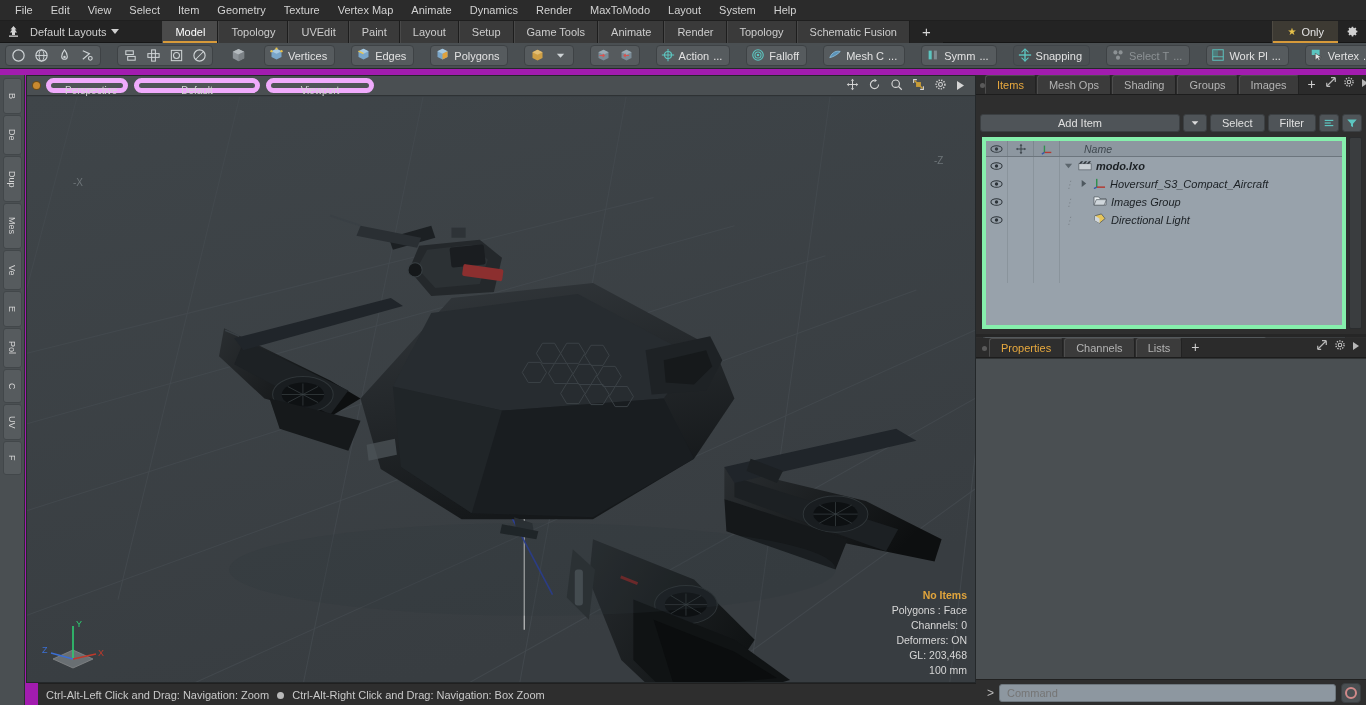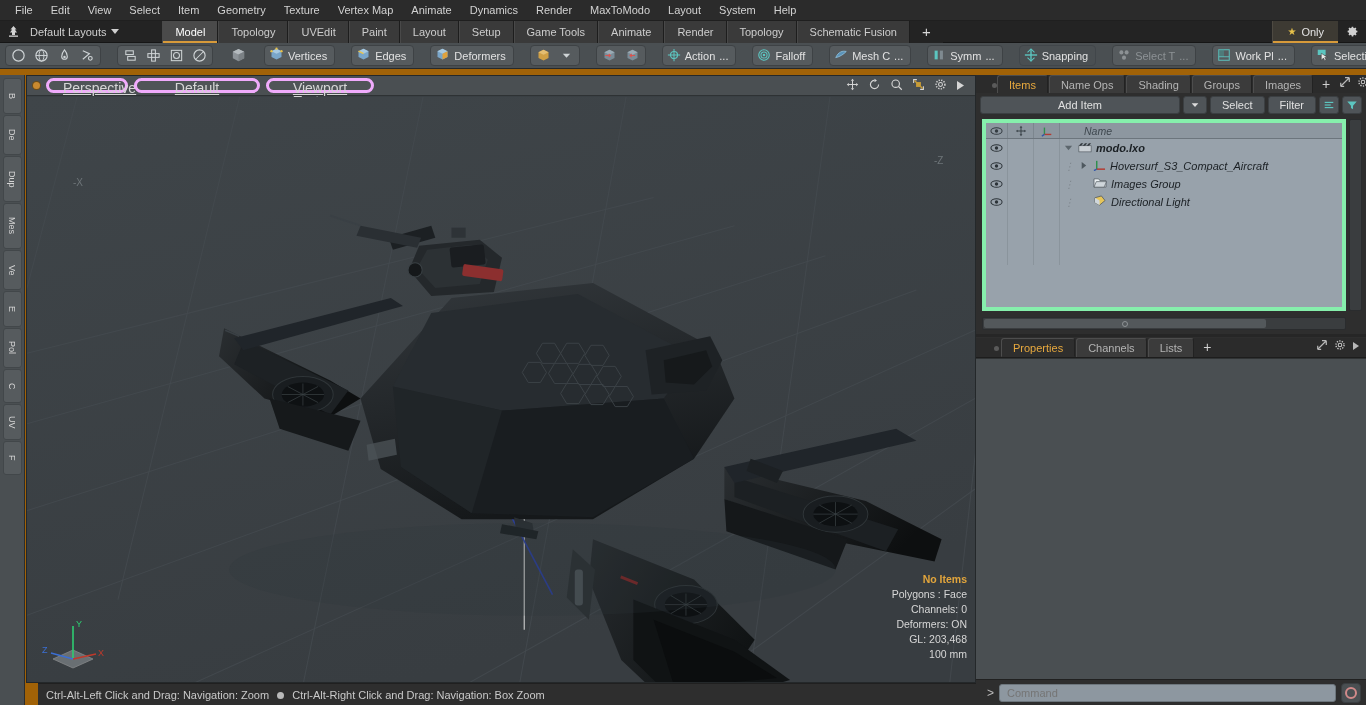--- a/index.html
+++ b/index.html
@@ -10,7 +10,7 @@
     overflow: hidden;
     -webkit-font-smoothing: antialiased;
   }
-  #app { position: relative; width: 1366px; height: 705px; background: #a16207; }
+  #app { position: relative; width: 1366px; height: 705px; background: #a21caf; }
 
   
   .menubar {

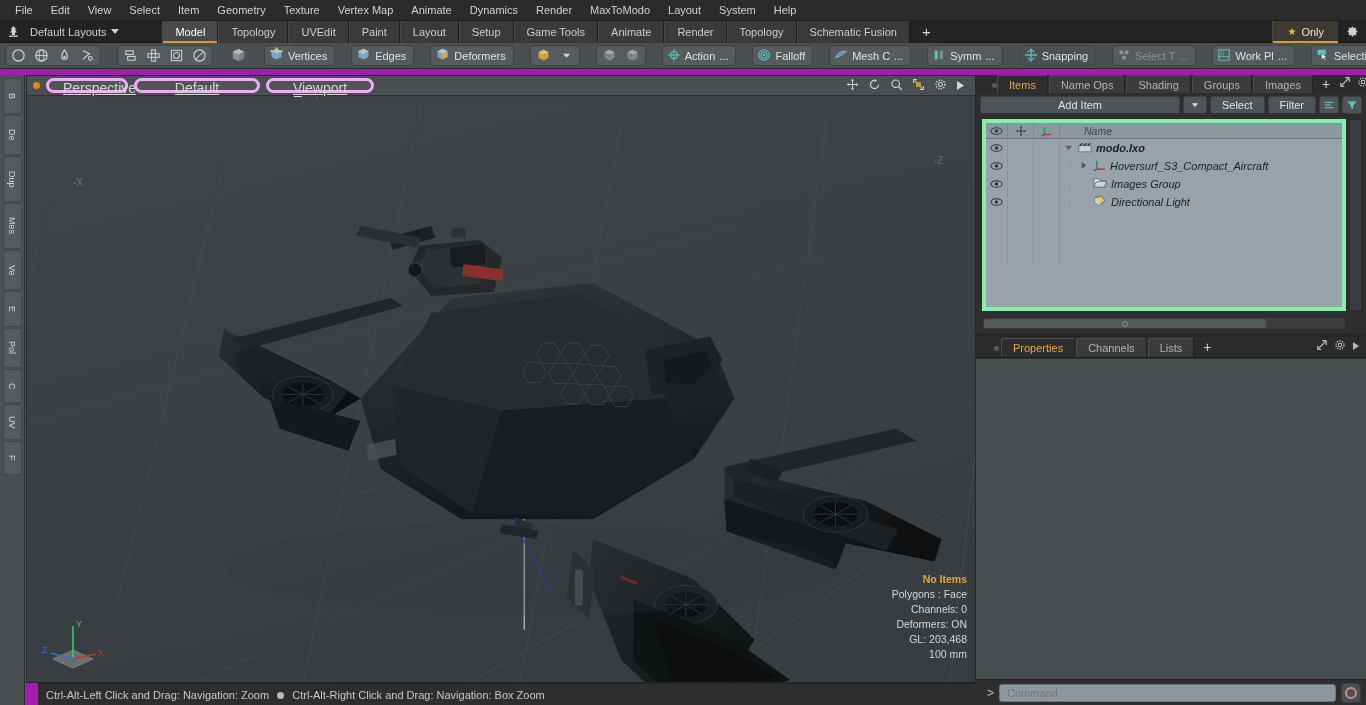--- a/index.html
+++ b/index.html
@@ -358,7 +358,7 @@
             <path d="M9 2 L15 5 L9 8 L3 5 Z" fill="#a8c9e0"></path>
             <path d="M9 8 L15 5 L15 12 L9 15 Z" fill="#e0a23c"></path>
           </svg></span>
-      <span>Deformers</span>
+      <span>Polygons</span>
     </div>
 
     <div class="tb-group">

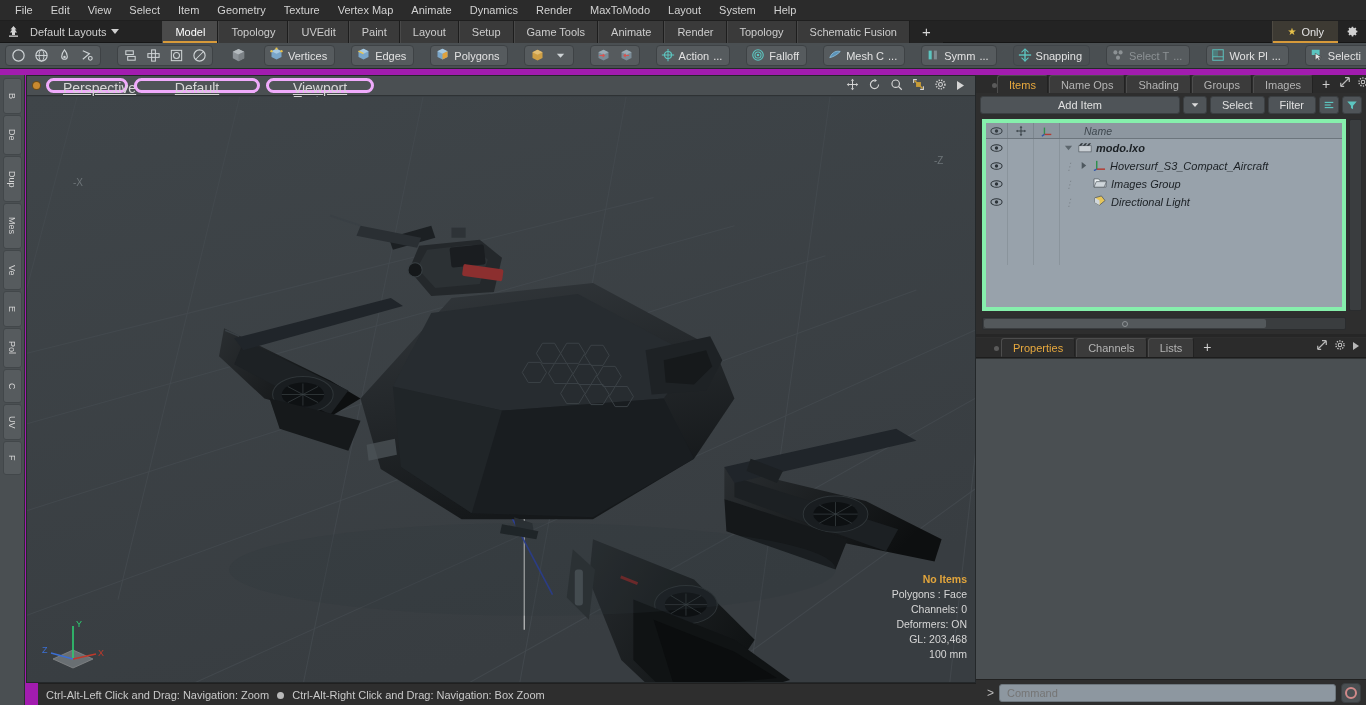--- a/index.html
+++ b/index.html
@@ -462,7 +462,7 @@
             <path d="M2 2 h9 v6 h-9 z" fill="#5cc5c0"></path>
             <path d="M6 6 L6 14 L8.5 11.5 L10 14.5 L11.5 13.5 L10 10.8 L13 10.5 Z" fill="#e8e8e8" stroke="#333" stroke-width="0.6"></path>
           </svg></span>
-      <span>Selecti</span>
+      <span>Vertex</span>
       <span>...</span>
     </div>
 

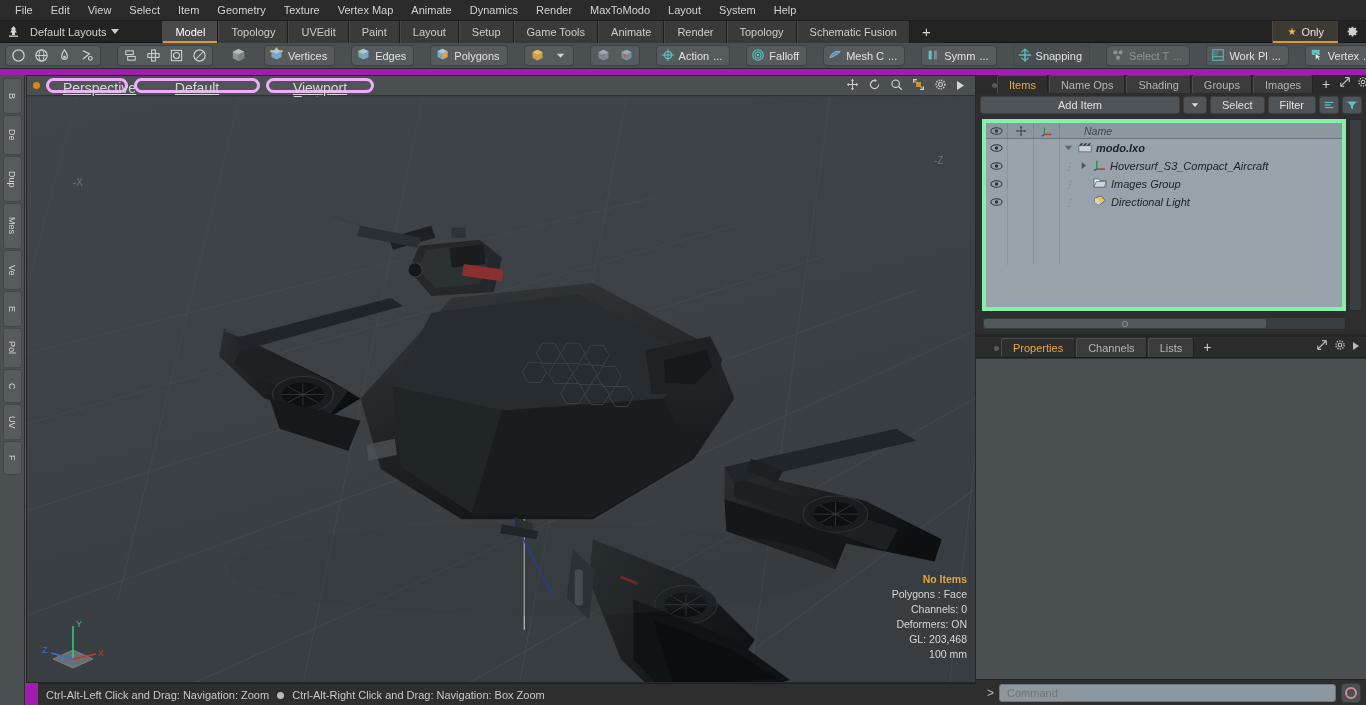--- a/index.html
+++ b/index.html
@@ -102,8 +102,8 @@
   }
   .vp-dot { width:7px;height:7px;border-radius:50%;background:#c98a30;box-shadow:0 0 0 1px #6b4d18; }
   .vp-pill {
-    background:#4f5457; border:3px solid #f0abfc; border-radius:9px; color:#d6d6d6;
-    font-size:14px; padding:1px 14px; height:15px; line-height:13px; text-align:center;text-decoration:underline;
+    background:#4f5457; border:5px solid #f0abfc; border-radius:9px; color:#d6d6d6;
+    font-size:10px; padding:1px 14px; height:15px; line-height:13px; text-align:center;
   }
   .vp-hdr-right { margin-left:auto; display:flex; align-items:center; gap:9px; padding-right:4px; }
   .vp-canvas { position:absolute; left:0; top:21px; right:0; bottom:0; overflow:hidden; background:#3c4246; }

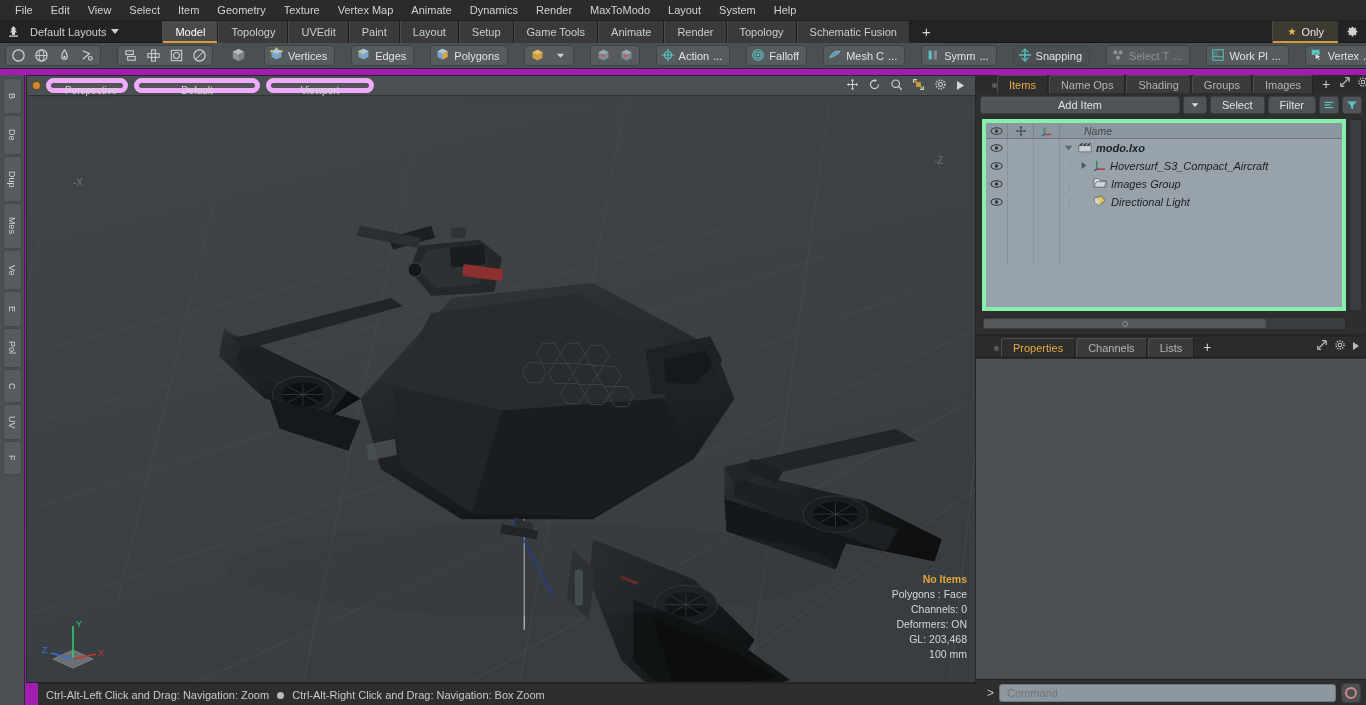--- a/index.html
+++ b/index.html
@@ -127,7 +127,7 @@
   .rightcol { position:absolute; right:0; top:0; width:390px; bottom:0; background:#2e2e2e; }
 
   .panel-tabs {
-    height:20px; background:#2b2b2b; display:flex; align-items:flex-end; padding-left:16px;
+    height:20px; background:#2b2b2b; display:flex; align-items:flex-end; padding-left:4px;
     border-bottom:1px solid #1d1d1d; position:relative;
   }
   .pt-dot { width:9px; height:18px; display:flex;align-items:center;justify-content:center; }

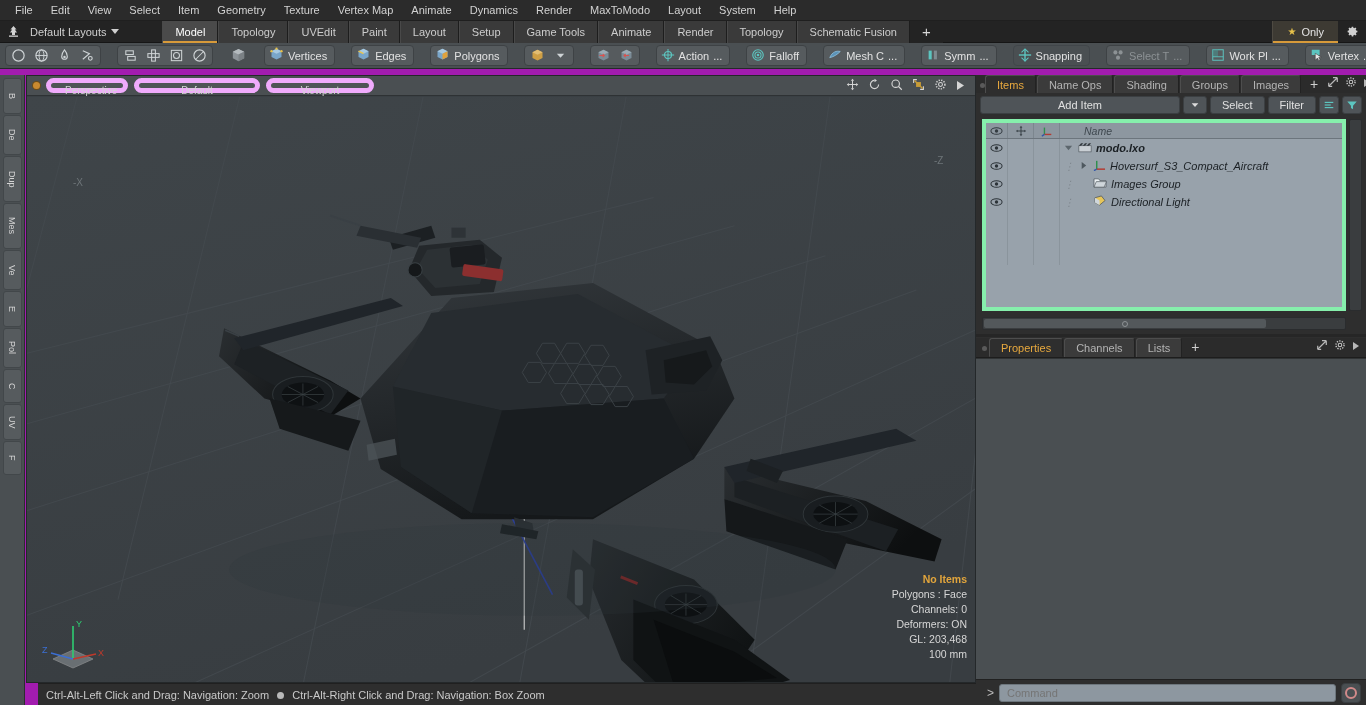--- a/index.html
+++ b/index.html
@@ -733,7 +733,7 @@
             <i></i>
           </div>
         <div class="ptab active">Items</div>
-        <div class="ptab">Name Ops</div>
+        <div class="ptab">Mesh Ops</div>
         <div class="ptab">Shading</div>
         <div class="ptab">Groups</div>
         <div class="ptab">Images</div>

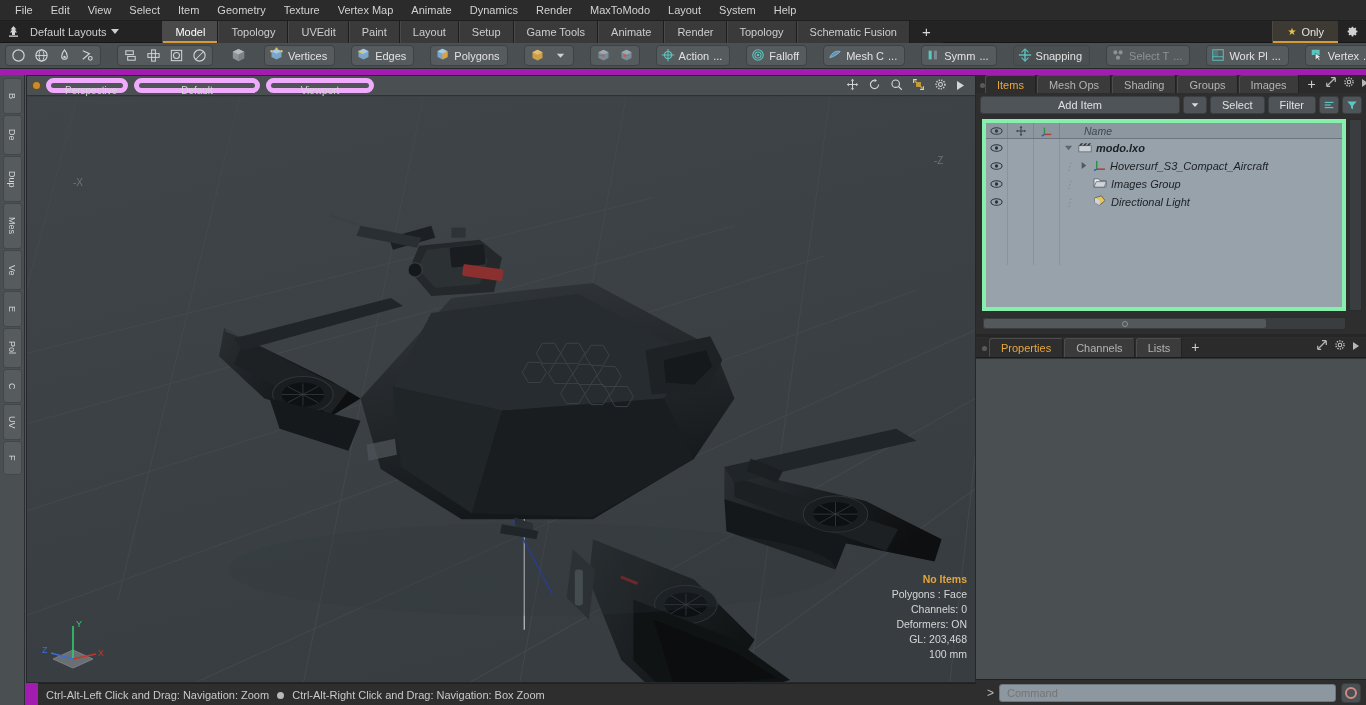--- a/index.html
+++ b/index.html
@@ -141,7 +141,7 @@
   .ptab.plusT { background:transparent; border:none; color:#cfcfcf; font-size:14px; padding:0 8px;}
   .pt-right { margin-left:auto; display:flex; align-items:center; gap:6px; padding:0 6px 2px 0; }
 
-  .items-panel { position:absolute; left:0; top:18px; right:0; height:240px; background:#2e2e2e; }
+  .items-panel { position:absolute; left:0; top:36px; right:0; height:240px; background:#2e2e2e; }
   .add-row { display:flex; align-items:center; padding:3px 4px; gap:3px; }
   .add-item-btn {
     flex:1; background:#4f5458; border:1px solid #3b3f42; border-radius:3px; height:18px;

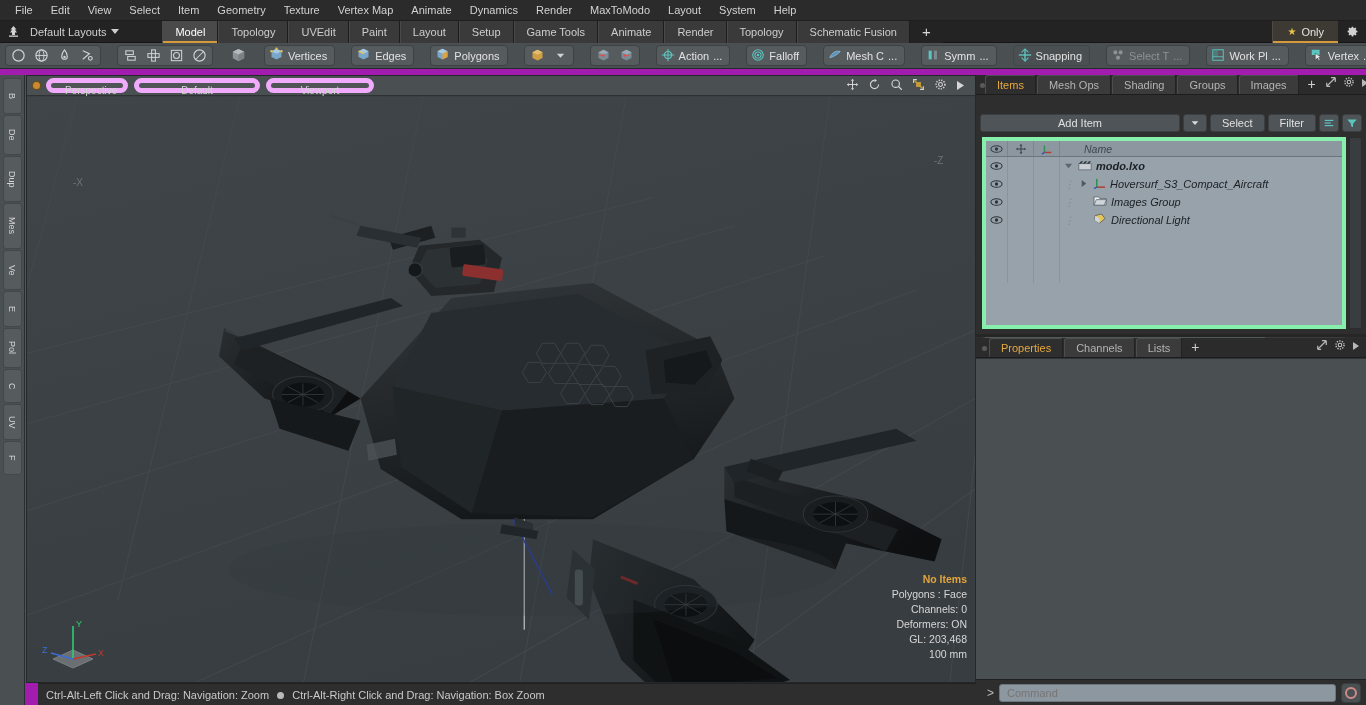--- a/index.html
+++ b/index.html
@@ -108,7 +108,7 @@
   .vp-hdr-right { margin-left:auto; display:flex; align-items:center; gap:9px; padding-right:4px; }
   .vp-canvas { position:absolute; left:0; top:21px; right:0; bottom:0; overflow:hidden; background:#3c4246; }
   .vp-stats {
-    position:absolute; right:8px; bottom:20px; text-align:right; font-size:10.5px;
+    position:absolute; right:8px; bottom:4px; text-align:right; font-size:10.5px;
     color:#d7d7d7; line-height:15px; z-index:5;
   }
   .vp-stats .hl { color:#e2a53c; font-weight:bold; }

